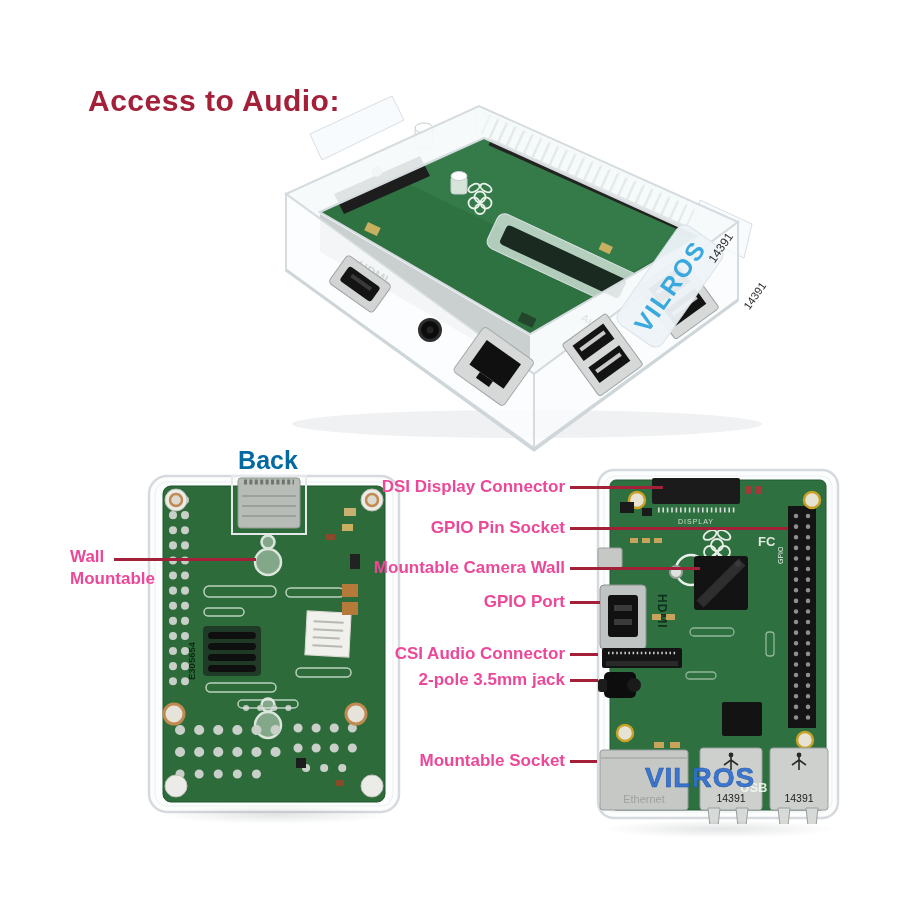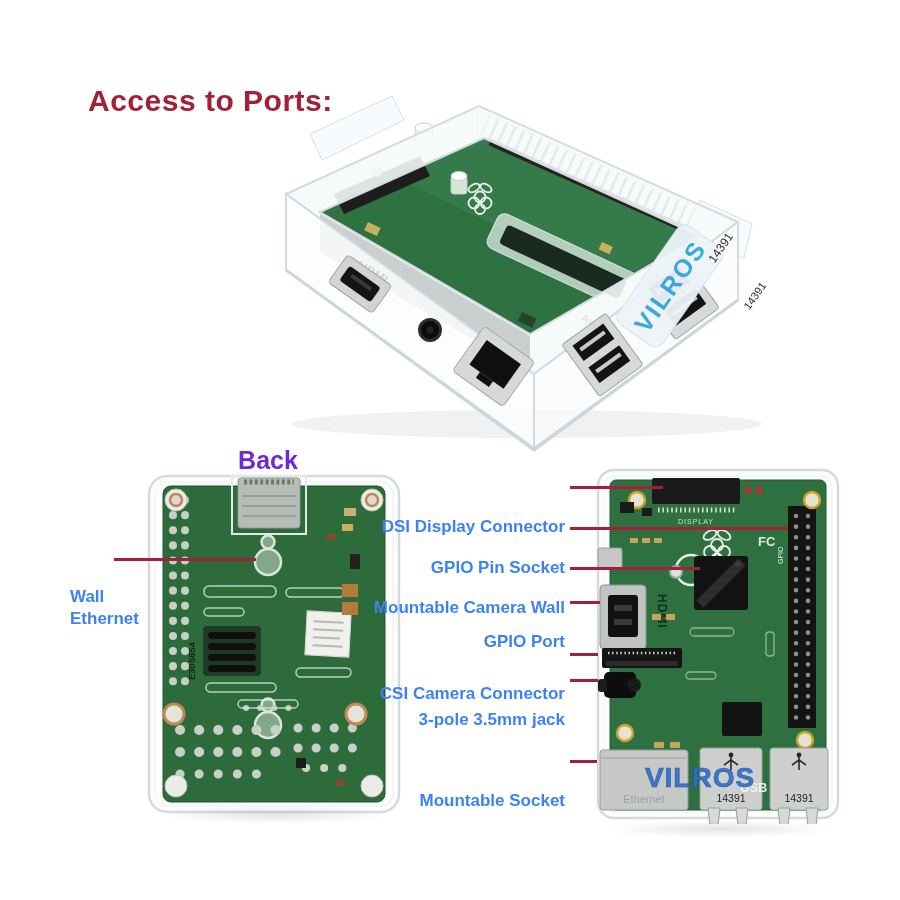--- a/index.html
+++ b/index.html
@@ -18,7 +18,7 @@
 </head>
 <body>
 
-<div class="title">Access to Ports:</div>
+<div class="title">Access to Audio:</div>
 
 <svg style="left:272px;top:72px;" width="530" height="380" viewBox="0 0 530 380">
   <ellipse cx="255" cy="352" rx="235" ry="14" fill="#f0f1f2"></ellipse>

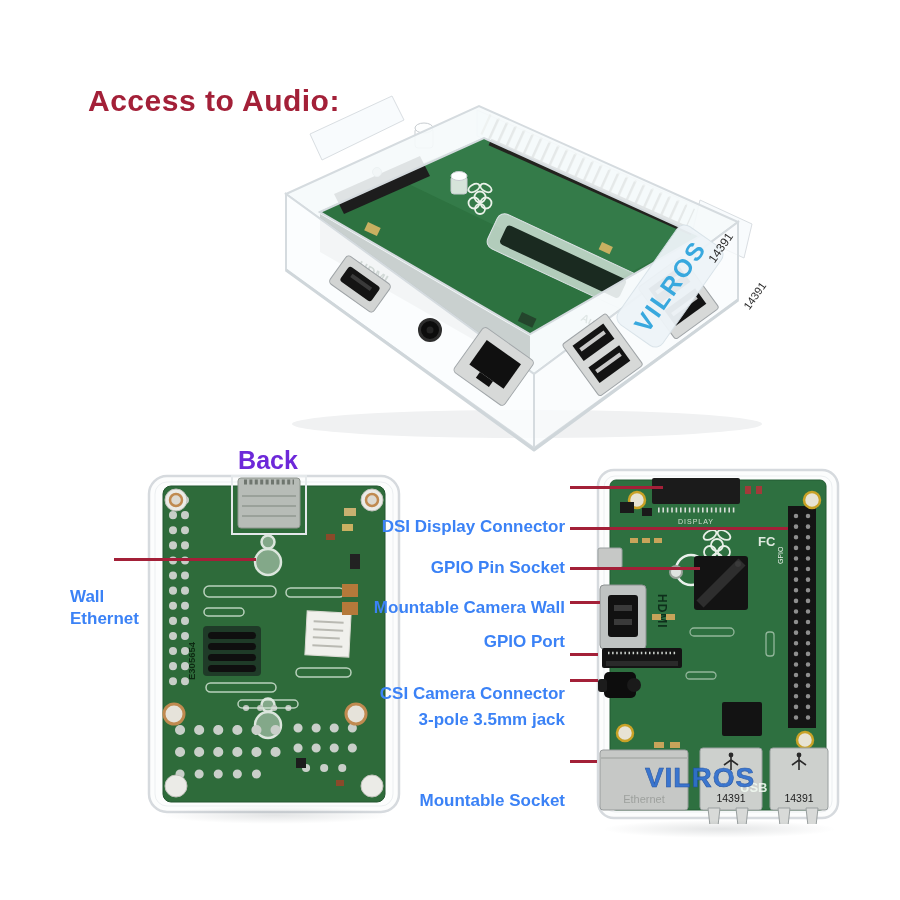--- a/index.html
+++ b/index.html
@@ -6,7 +6,7 @@
   body{width:900px;height:900px;background:#ffffff;position:relative;overflow:hidden;
        font-family:"Liberation Sans",sans-serif;}
   .title{position:absolute;left:88px;top:84px;font-size:30px;font-weight:bold;color:#A32038;letter-spacing:.5px;}
-  .hd{position:absolute;font-size:25px;font-weight:bold;color:#6d28d9;width:160px;text-align:center;}
+  .hd{position:absolute;font-size:25px;font-weight:bold;color:#0369a1;width:160px;text-align:center;}
   .lbl{position:absolute;color:#3b82f6;font-weight:bold;font-size:17px;line-height:20px;margin-top:40px;}
   .lbl.right{left:335px;width:230px;text-align:right;}
   .lbl.wall{left:70px;top:546px;width:105px;text-align:left;line-height:22px;}

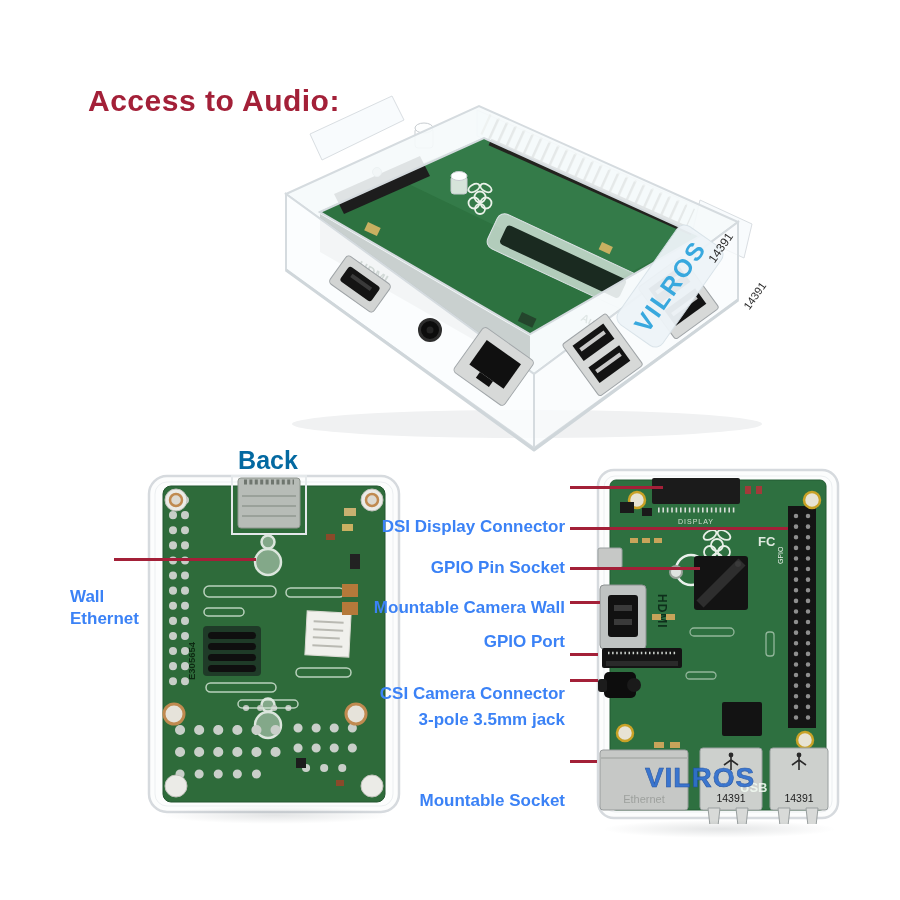--- a/index.html
+++ b/index.html
@@ -7,7 +7,7 @@
        font-family:"Liberation Sans",sans-serif;}
   .title{position:absolute;left:88px;top:84px;font-size:30px;font-weight:bold;color:#A32038;letter-spacing:.5px;}
   .hd{position:absolute;font-size:25px;font-weight:bold;color:#0369a1;width:160px;text-align:center;}
-  .lbl{position:absolute;color:#3b82f6;font-weight:bold;font-size:17px;line-height:20px;margin-top:40px;}
+  .lbl{position:absolute;color:#ec4899;font-weight:bold;font-size:17px;line-height:20px;}
   .lbl.right{left:335px;width:230px;text-align:right;}
   .lbl.wall{left:70px;top:546px;width:105px;text-align:left;line-height:22px;}
   .line{position:absolute;height:3px;background:#A32038;}

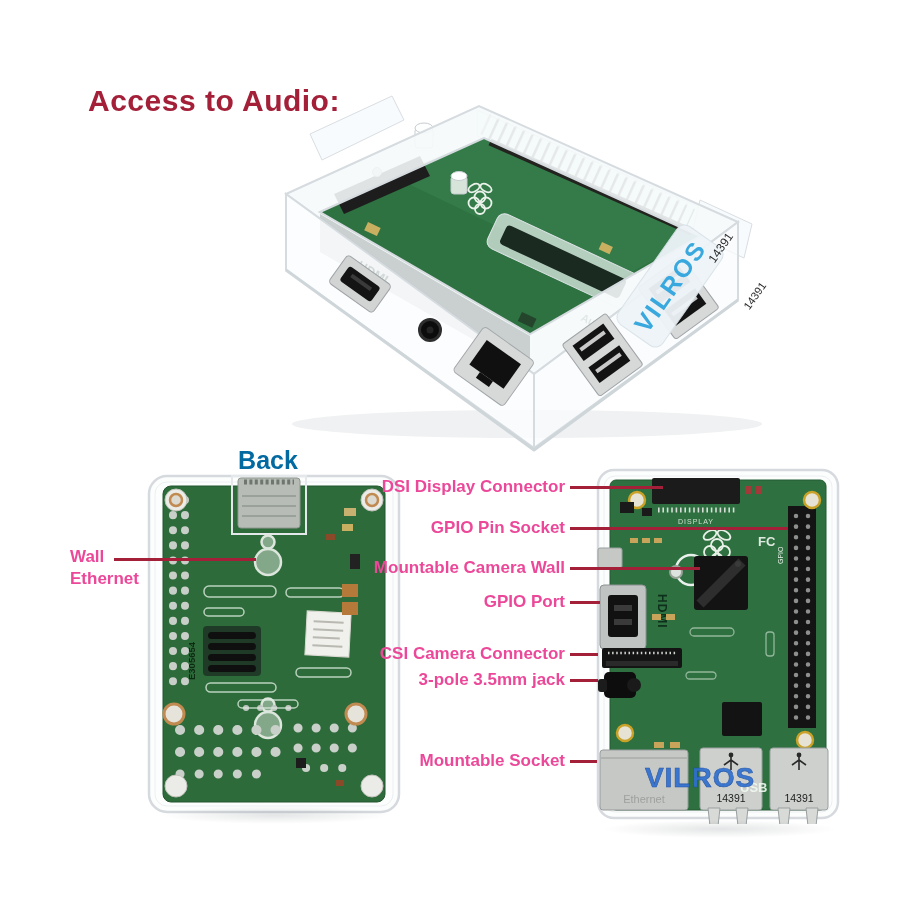--- a/index.html
+++ b/index.html
@@ -342,7 +342,7 @@
 </svg>
 <div class="shadow" style="left:602px;top:820px;width:235px;height:18px;"></div>
 
-<div class="lbl wall">Wall Ethernet</div>
+<div class="lbl wall">Wall Mountable</div>
 <div class="line" style="left:114px;top:558px;width:142px;"></div>
 
 <div class="lbl right" style="top:477px;">DSI Display Connector</div>

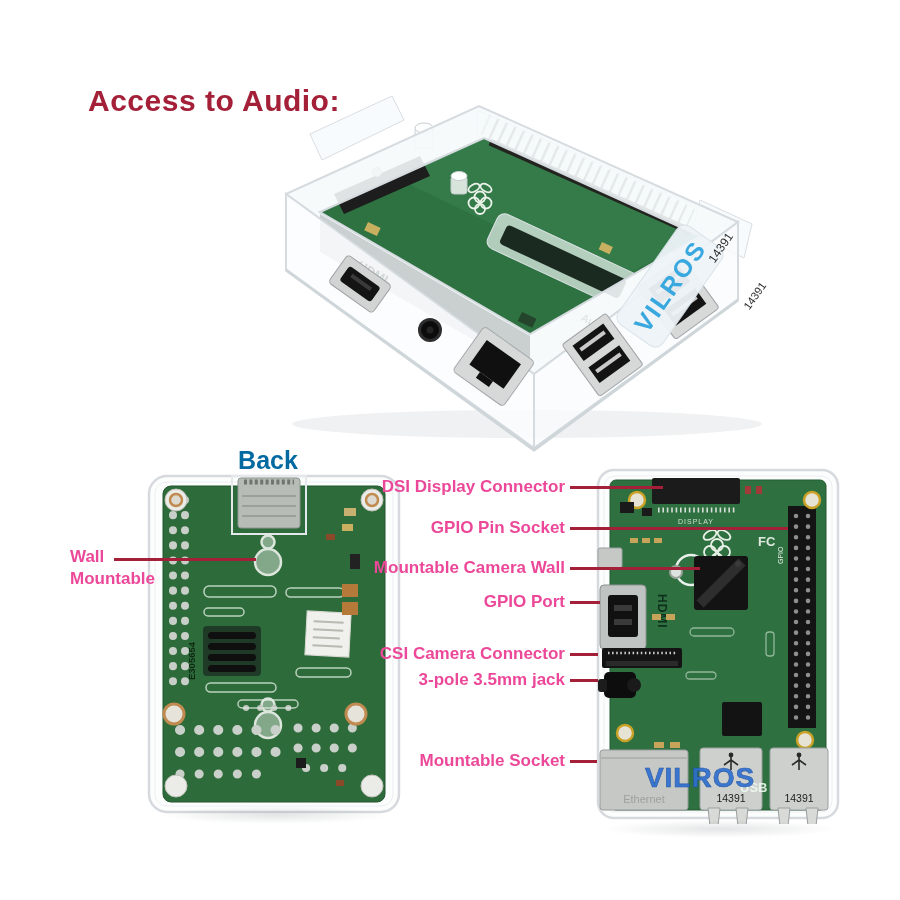--- a/index.html
+++ b/index.html
@@ -357,7 +357,7 @@
 <div class="lbl right" style="top:592px;">GPIO Port</div>
 <div class="line" style="left:570px;top:601px;width:30px;"></div>
 
-<div class="lbl right" style="top:644px;">CSI Camera Connector</div>
+<div class="lbl right" style="top:644px;">CSI Audio Connector</div>
 <div class="line" style="left:570px;top:653px;width:28px;"></div>
 
 <div class="lbl right" style="top:670px;">3-pole 3.5mm jack</div>

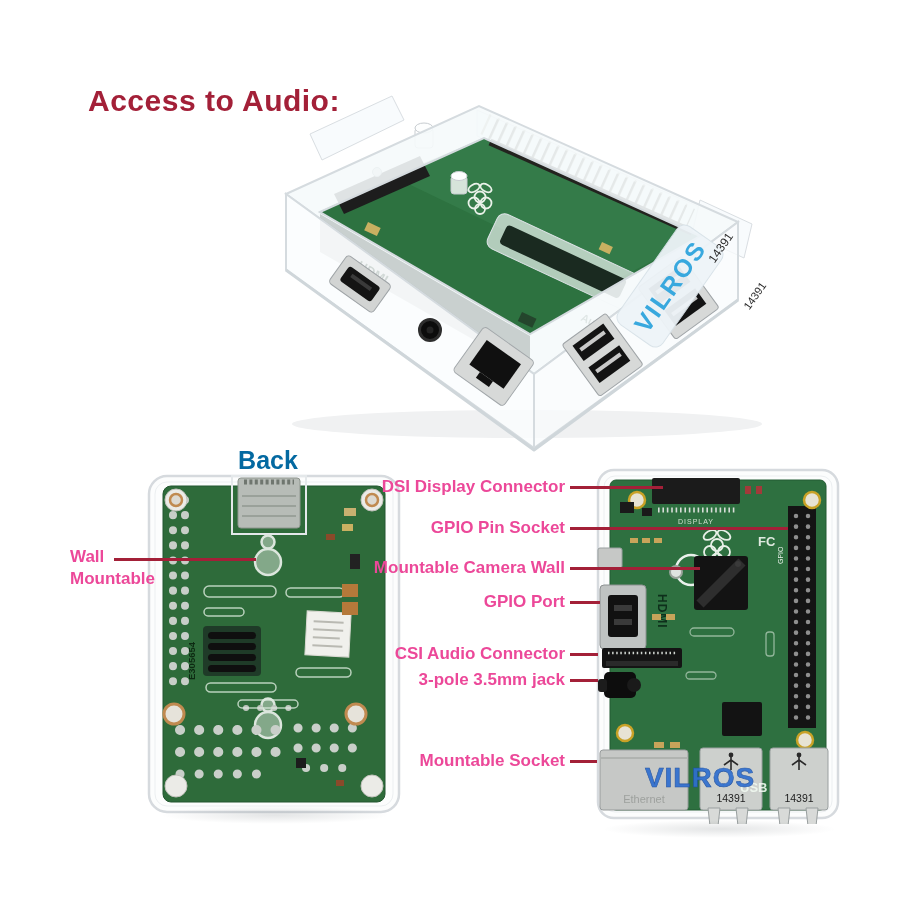--- a/index.html
+++ b/index.html
@@ -360,7 +360,7 @@
 <div class="lbl right" style="top:644px;">CSI Audio Connector</div>
 <div class="line" style="left:570px;top:653px;width:28px;"></div>
 
-<div class="lbl right" style="top:670px;">3-pole 3.5mm jack</div>
+<div class="lbl right" style="top:670px;">2-pole 3.5mm jack</div>
 <div class="line" style="left:570px;top:679px;width:28px;"></div>
 
 <div class="lbl right" style="top:751px;">Mountable Socket</div>

